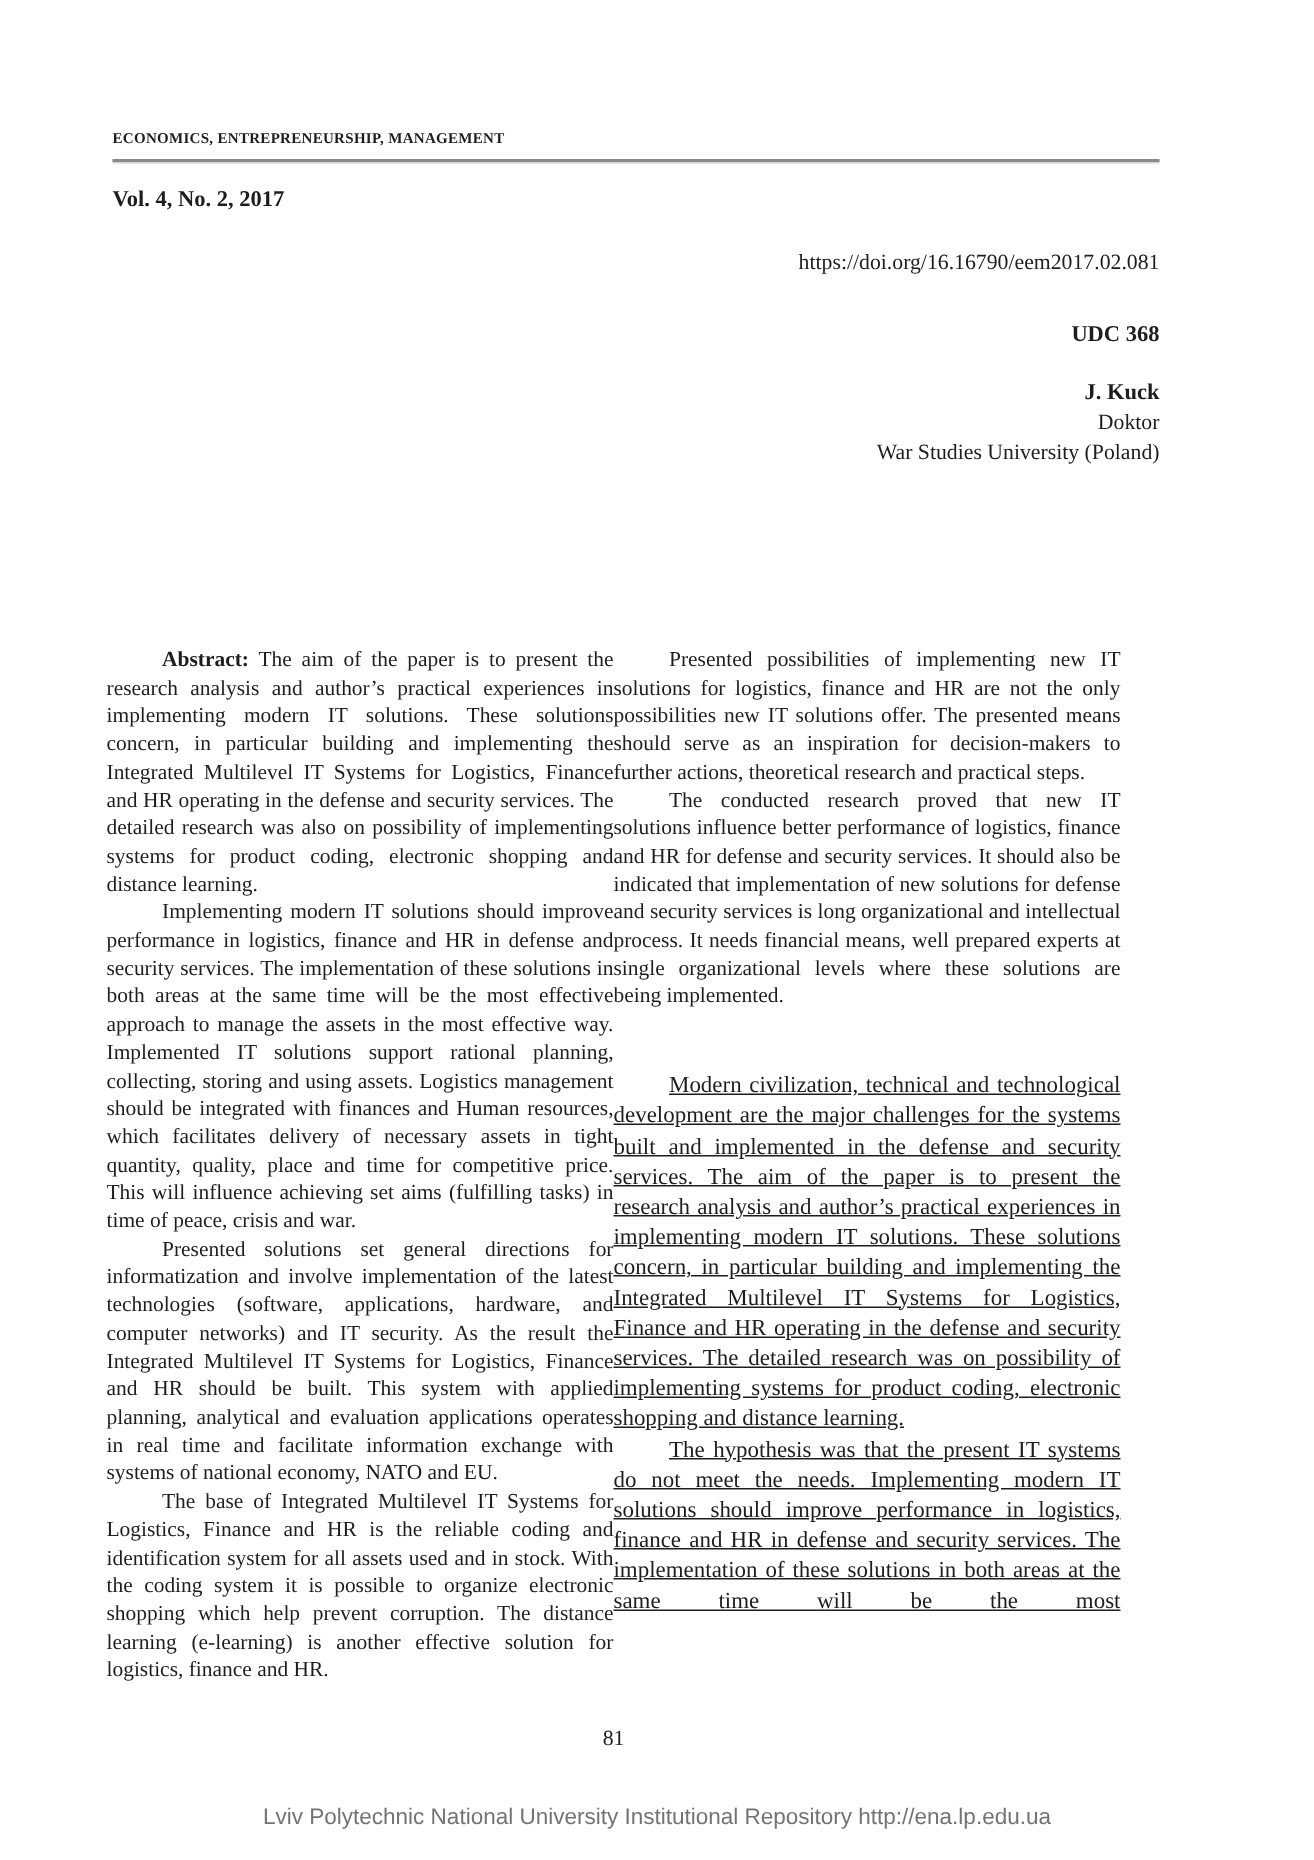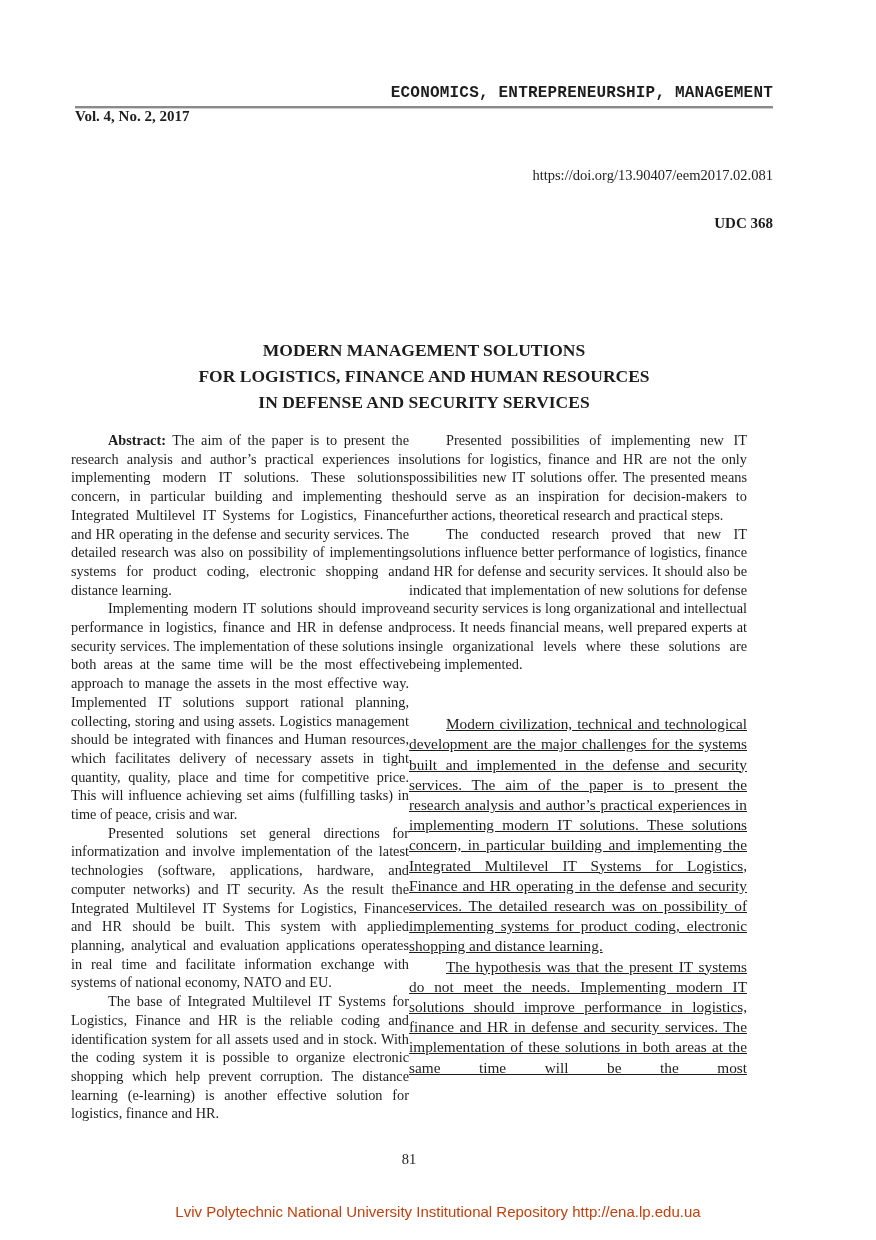--- a/index.html
+++ b/index.html
@@ -15,8 +15,8 @@
   
   .running-head { position: absolute; top: 84px; left: 75px; width: 698px; }
   .journal-name {
-    text-align: right; font-weight: bold; font-size: 16px;
-    letter-spacing: 0.2px; line-height: 18px; font-family: Liberation Mono, monospace;
+    text-align: left; font-weight: bold; font-size: 10px;
+    letter-spacing: 0.2px; line-height: 18px;
   }
   .rule { margin-top: 4px; height: 2px; background: #8a8a8a; box-shadow: 0 1px 0 #cfcfcf; }
   .volume { font-weight: bold; font-size: 15px; }

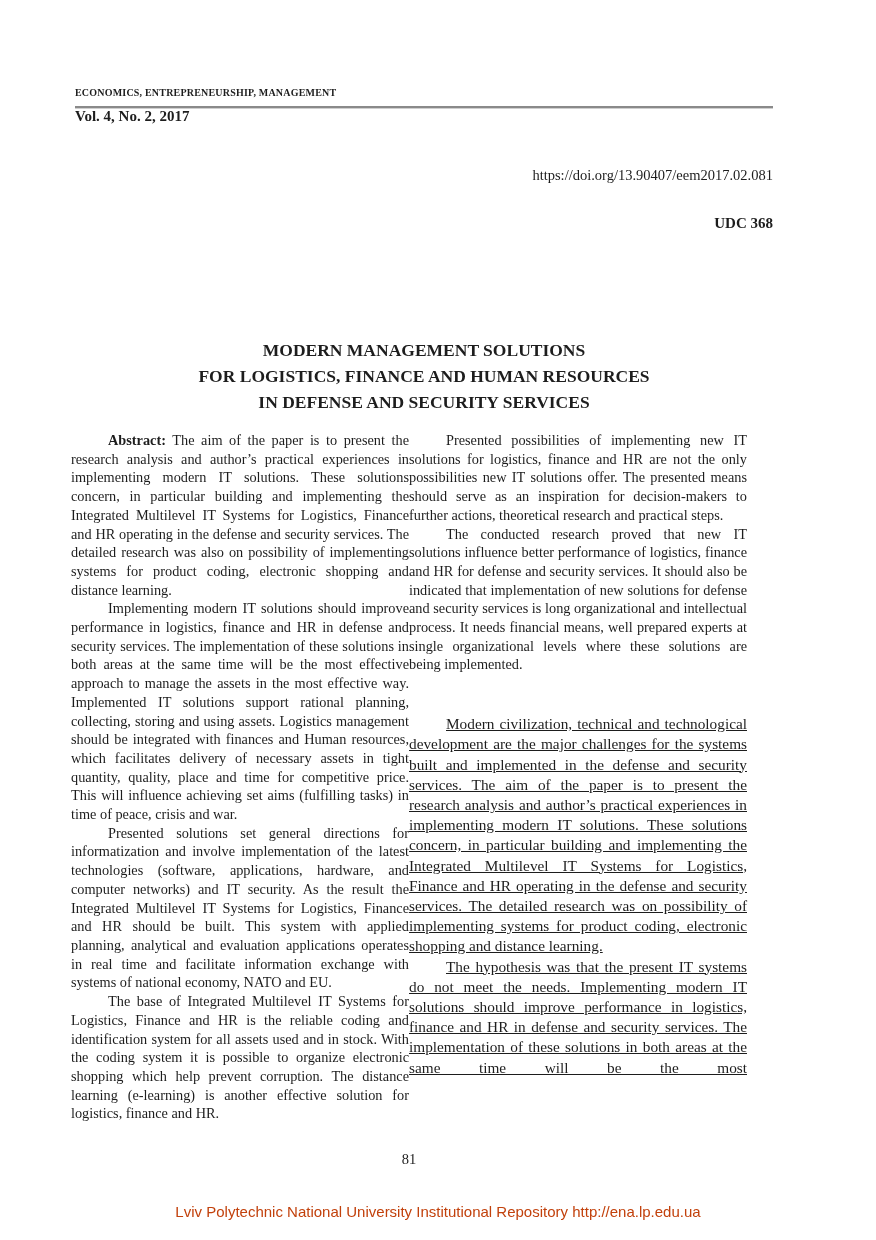--- a/index.html
+++ b/index.html
@@ -19,7 +19,7 @@
     letter-spacing: 0.2px; line-height: 18px;
   }
   .rule { margin-top: 4px; height: 2px; background: #8a8a8a; box-shadow: 0 1px 0 #cfcfcf; }
-  .volume { font-weight: bold; font-size: 15px; }
+  .volume { margin-top: 17px; font-weight: bold; font-size: 15px; }
 
   
   .doi   { position: absolute; top: 167px; left: 75px; width: 698px; text-align: right; font-size: 14.5px; }

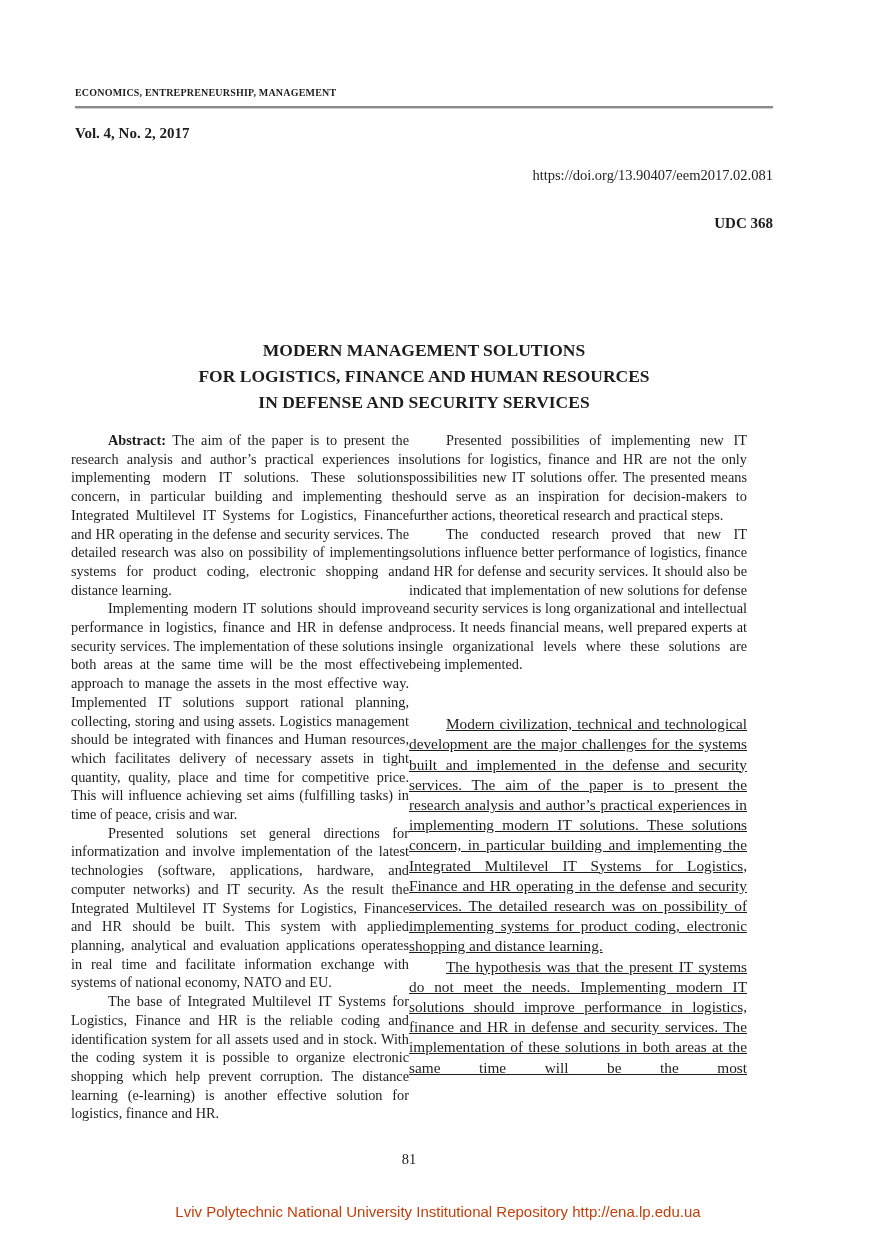--- a/index.html
+++ b/index.html
@@ -70,7 +70,7 @@
     <div class="volume">Vol. 4, No. 2, 2017</div>
   </div>
 
-  <div class="doi">https://doi.org/13.90407/eem2017.02.081</div>
+  <div class="doi">https://doi.org/16.16790/eem2017.02.081</div>
 
   <div class="udc">UDC 368</div>
 

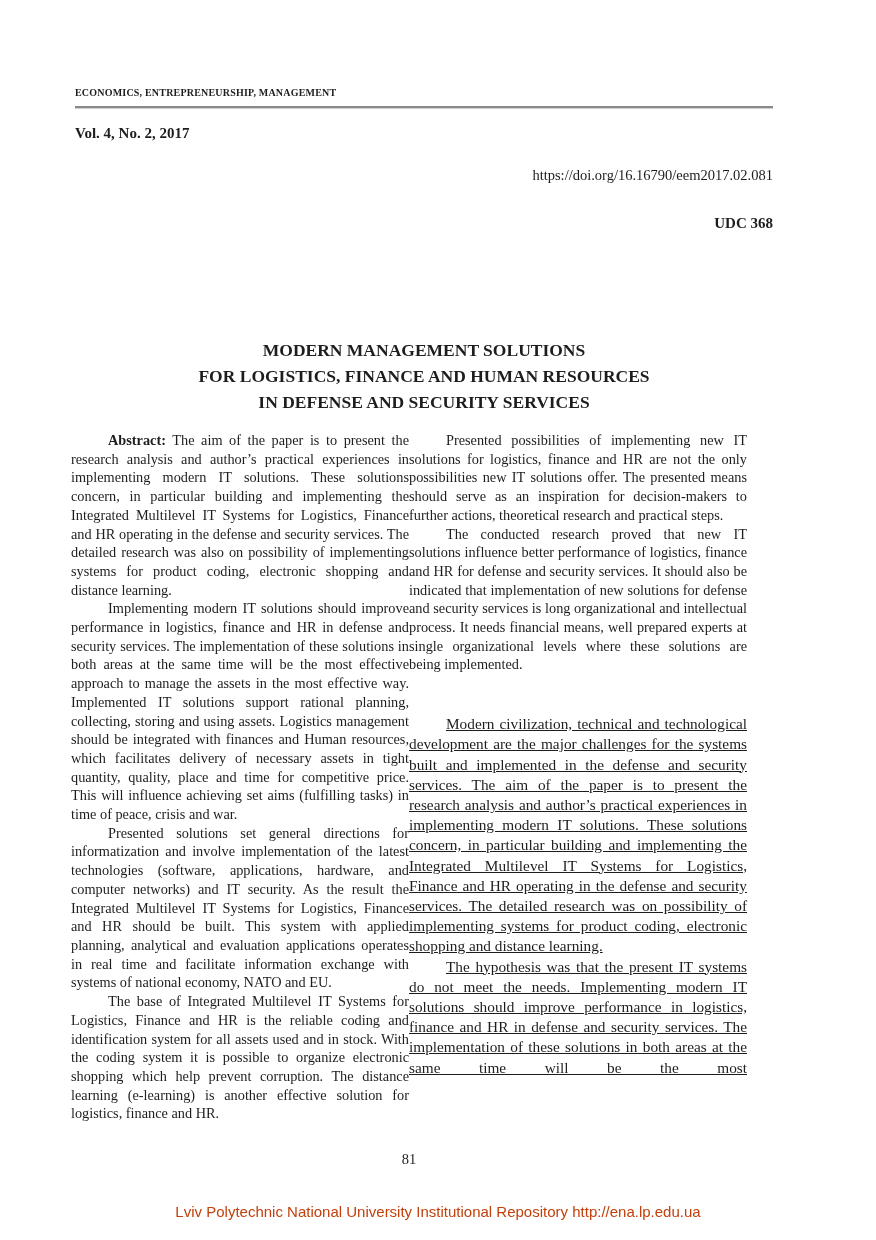--- a/index.html
+++ b/index.html
@@ -74,6 +74,11 @@
 
   <div class="udc">UDC 368</div>
 
+  <div class="author-block">
+    <div class="author-name">J. Kuck</div>
+    <div>Doktor</div>
+    <div>War Studies University (Poland)</div>
+  </div>
 
   <h1 class="paper-title">
     <span>MODERN MANAGEMENT SOLUTIONS</span>

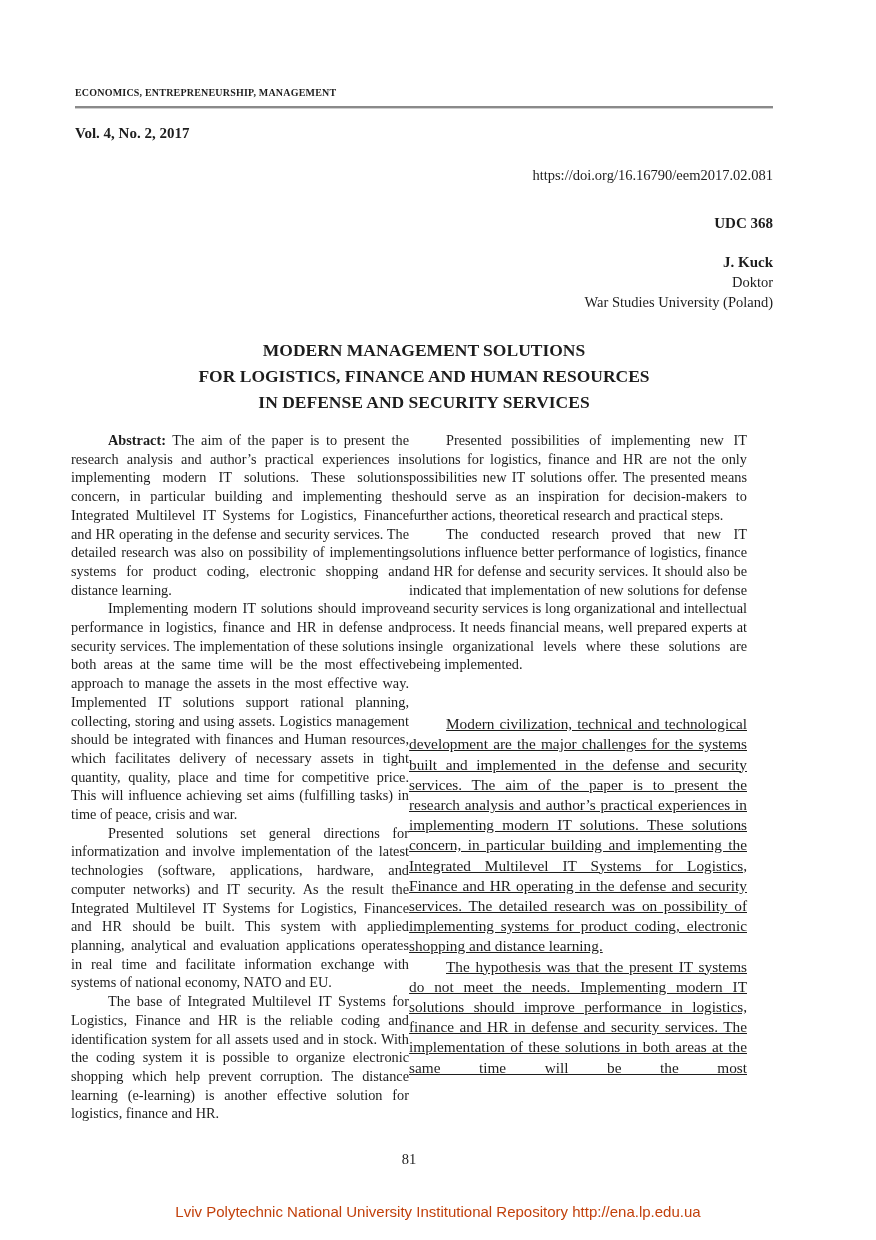--- a/index.html
+++ b/index.html
@@ -80,11 +80,6 @@
     <div>War Studies University (Poland)</div>
   </div>
 
-  <h1 class="paper-title">
-    <span>MODERN MANAGEMENT SOLUTIONS</span>
-    <span>FOR LOGISTICS, FINANCE AND HUMAN RESOURCES</span>
-    <span>IN DEFENSE AND SECURITY SERVICES</span>
-  </h1>
 
   <div class="columns">
 

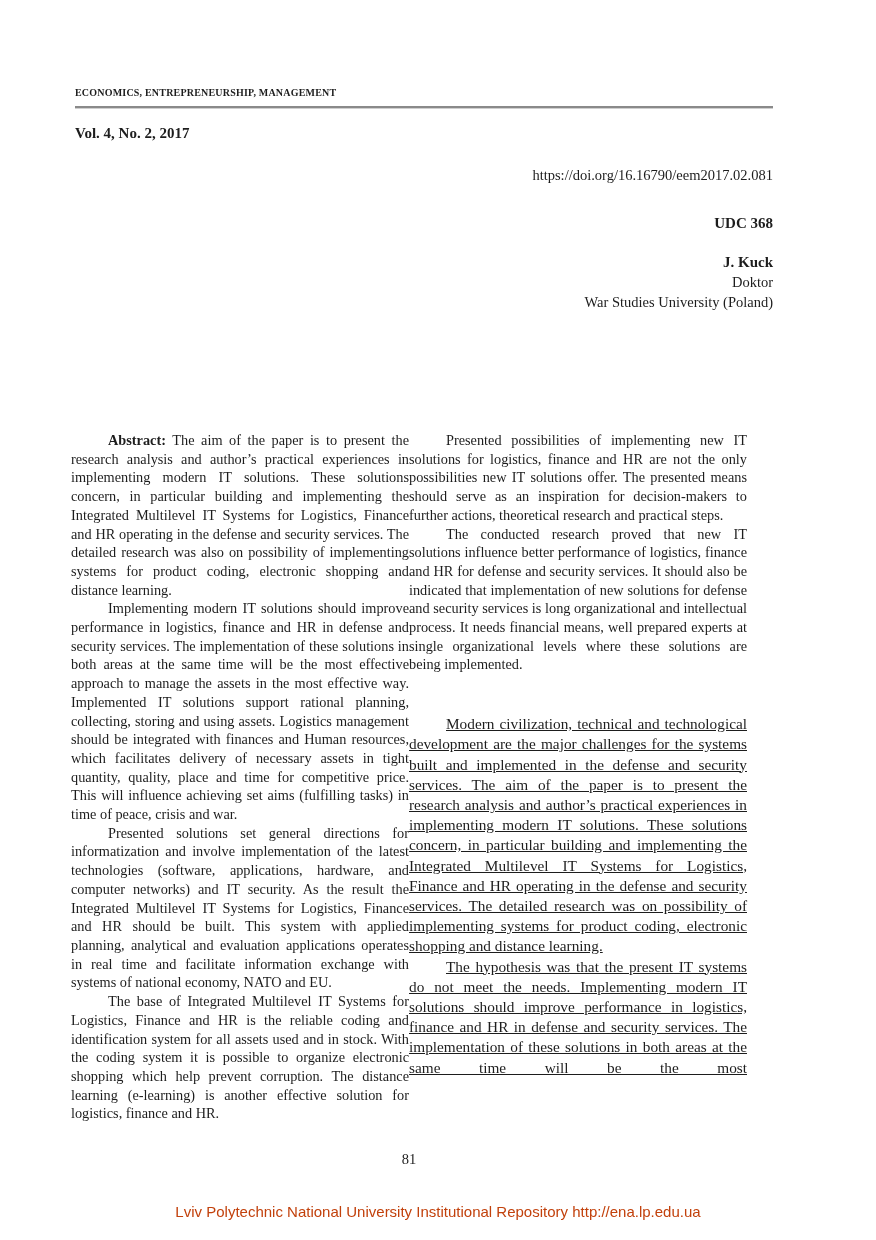--- a/index.html
+++ b/index.html
@@ -56,7 +56,7 @@
   .repository-note {
     position: absolute; top: 1203px; left: 0; width: 876px;
     text-align: center; font-family: "Liberation Sans", sans-serif;
-    font-size: 15px; color: #c2410c;
+    font-size: 15px; color: #737373;
   }
 </style>
 </head>

